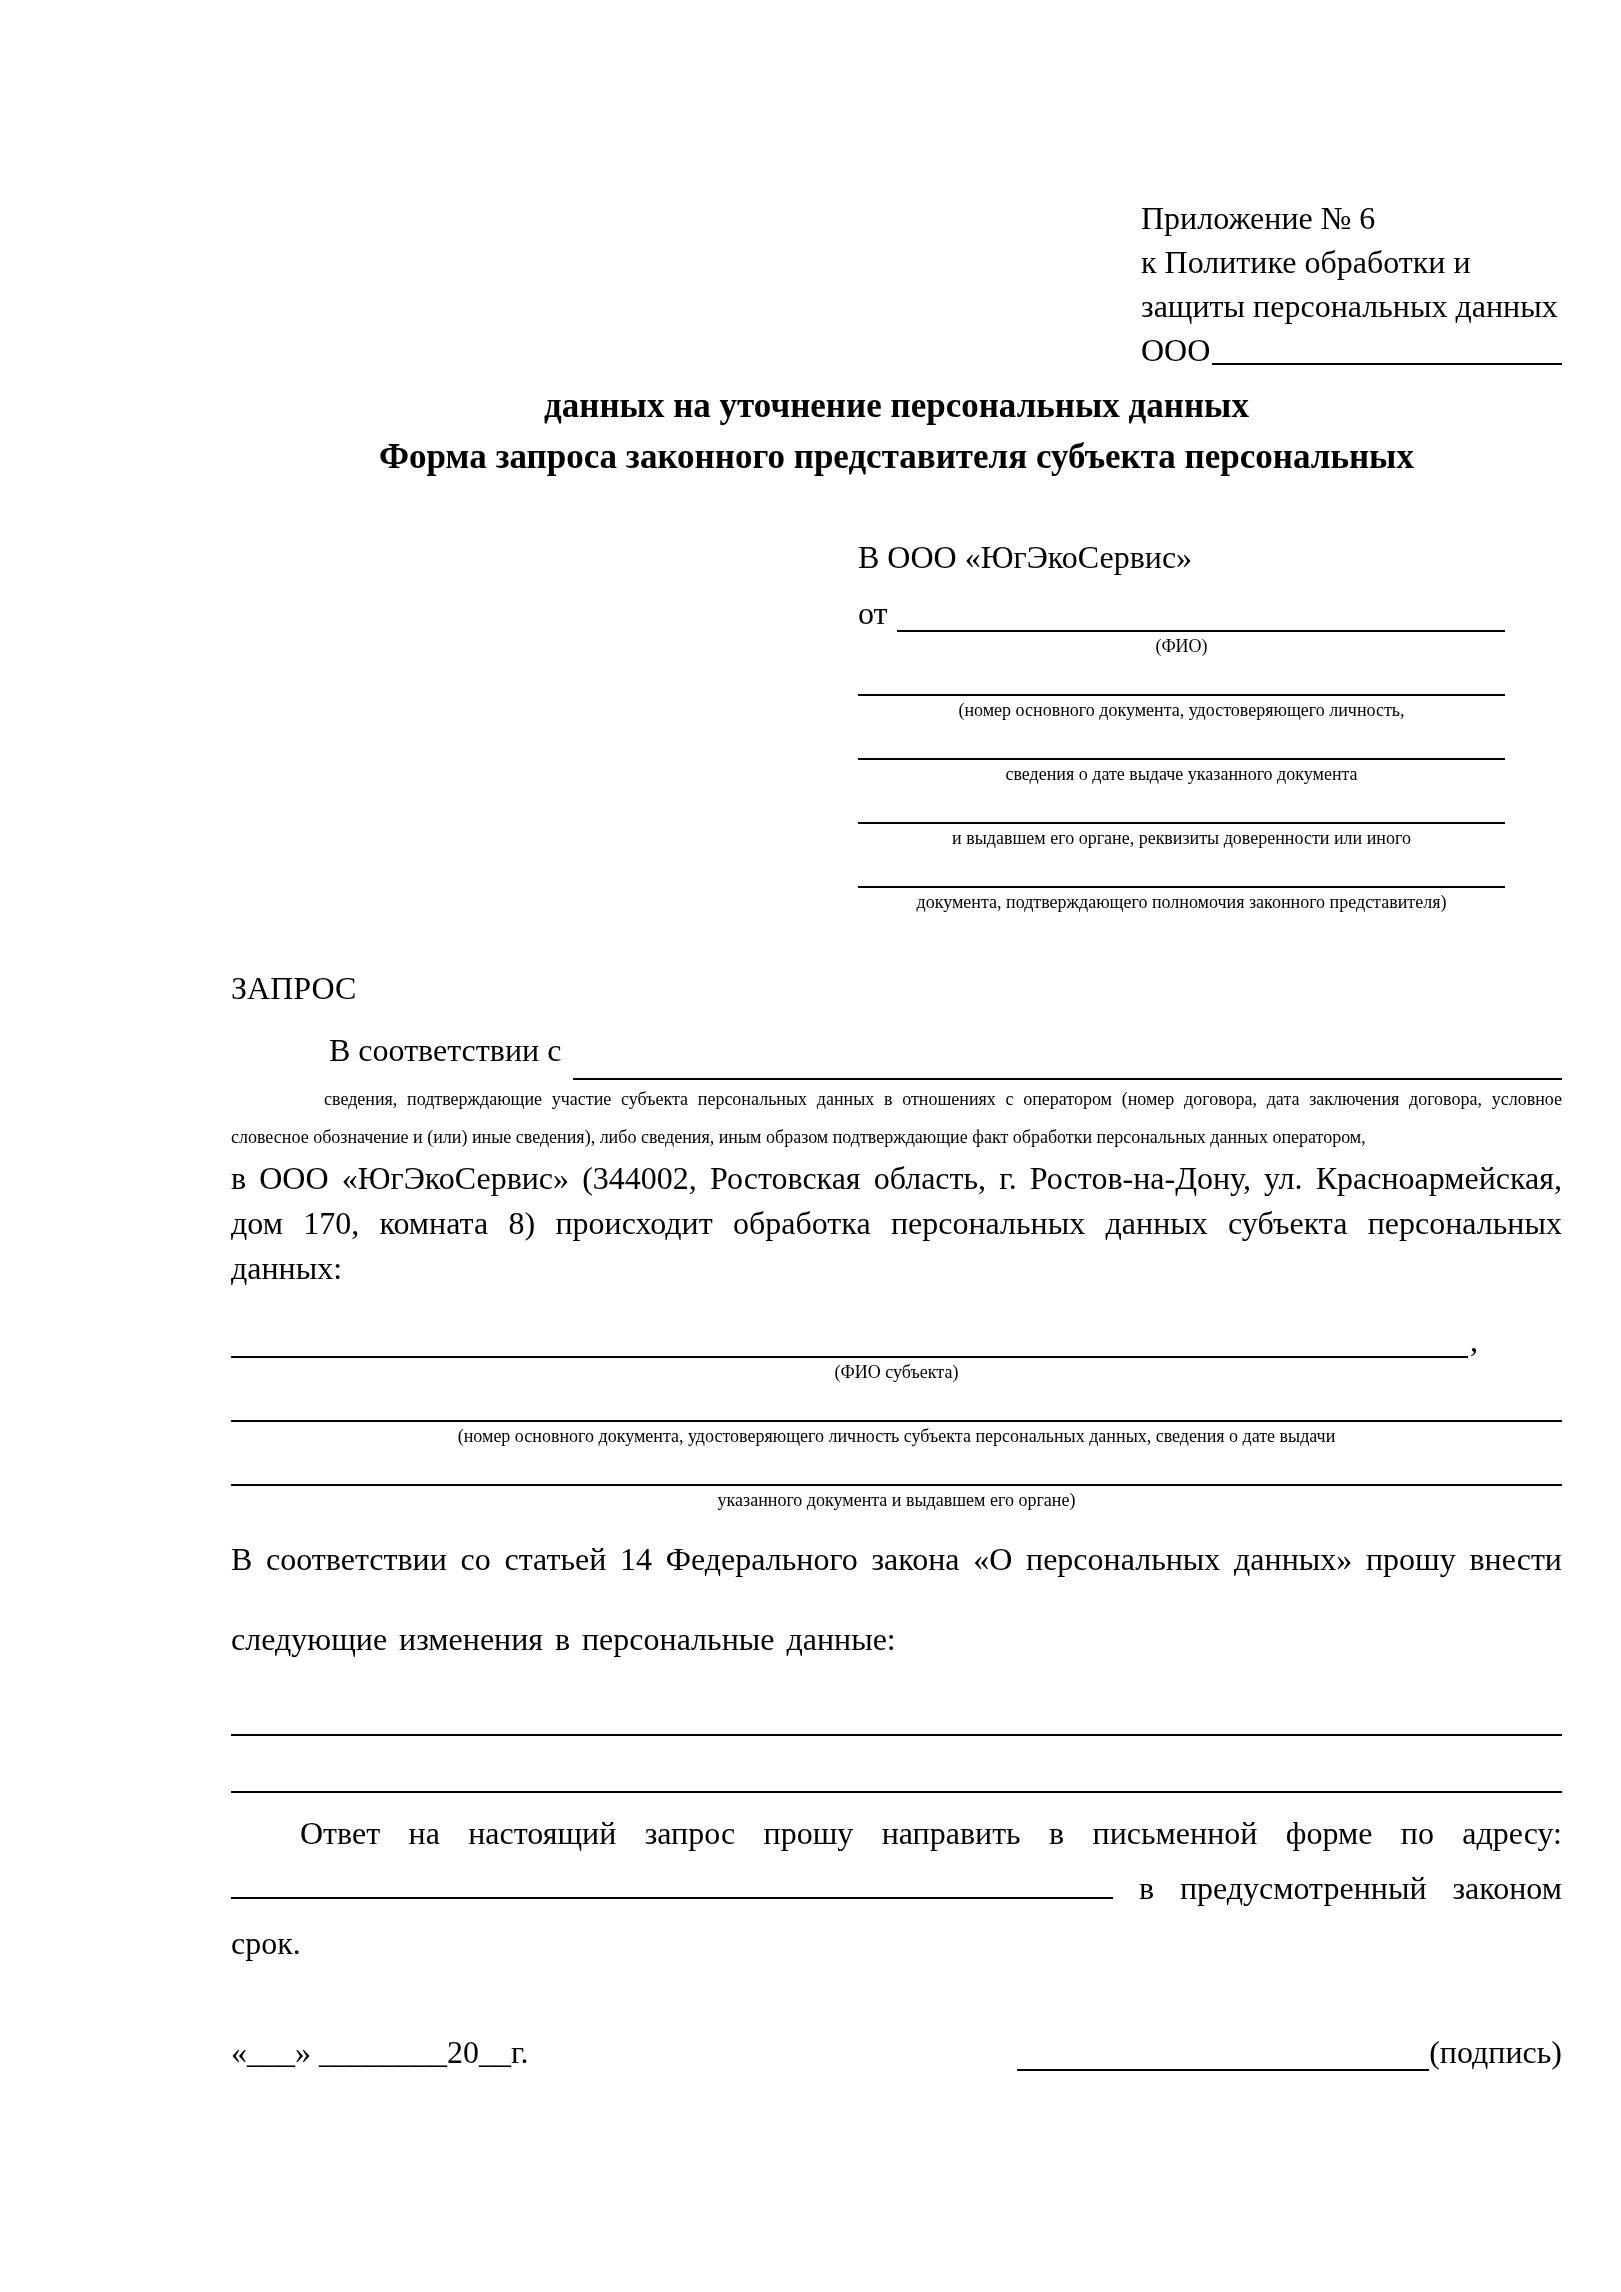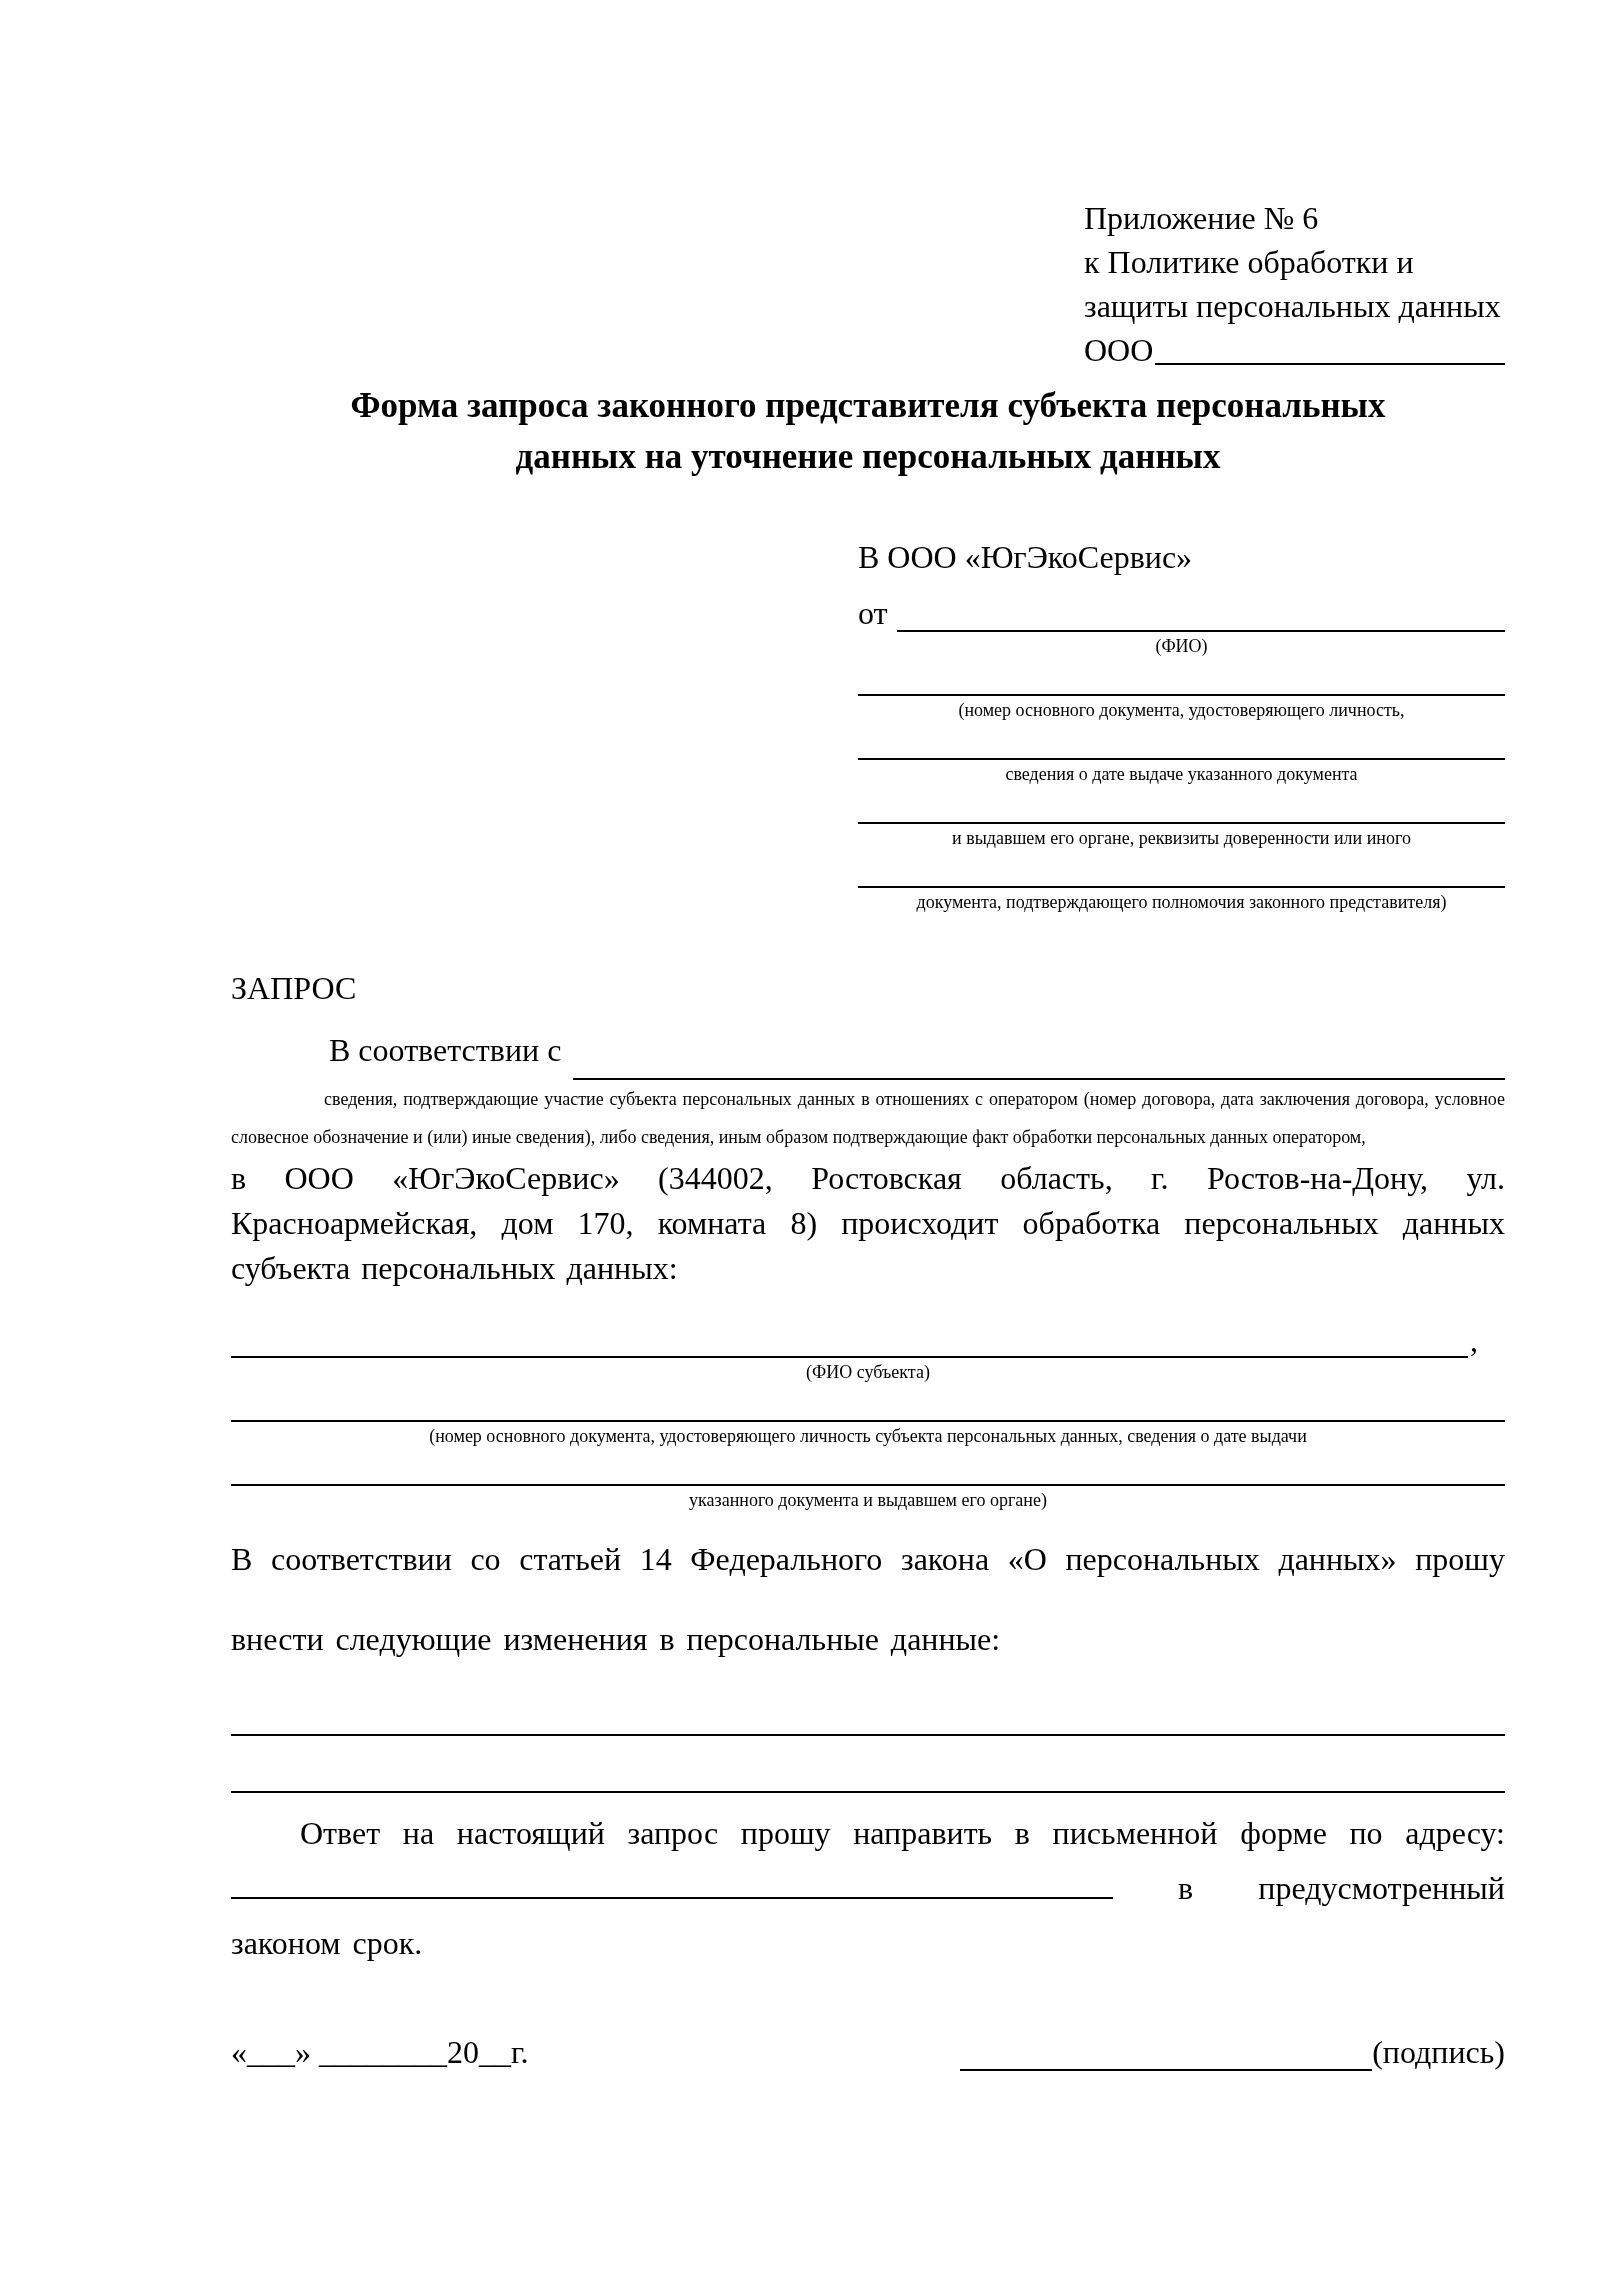--- a/index.html
+++ b/index.html
@@ -12,7 +12,7 @@
     width: 1621px;
     height: 2293px;
     box-sizing: border-box;
-    padding: 196px 116px 0 231px;
+    padding: 196px 59px 0 231px;
     background: #ffffff;
     color: #000000;
     font-family: "Liberation Serif", "DejaVu Serif", serif;

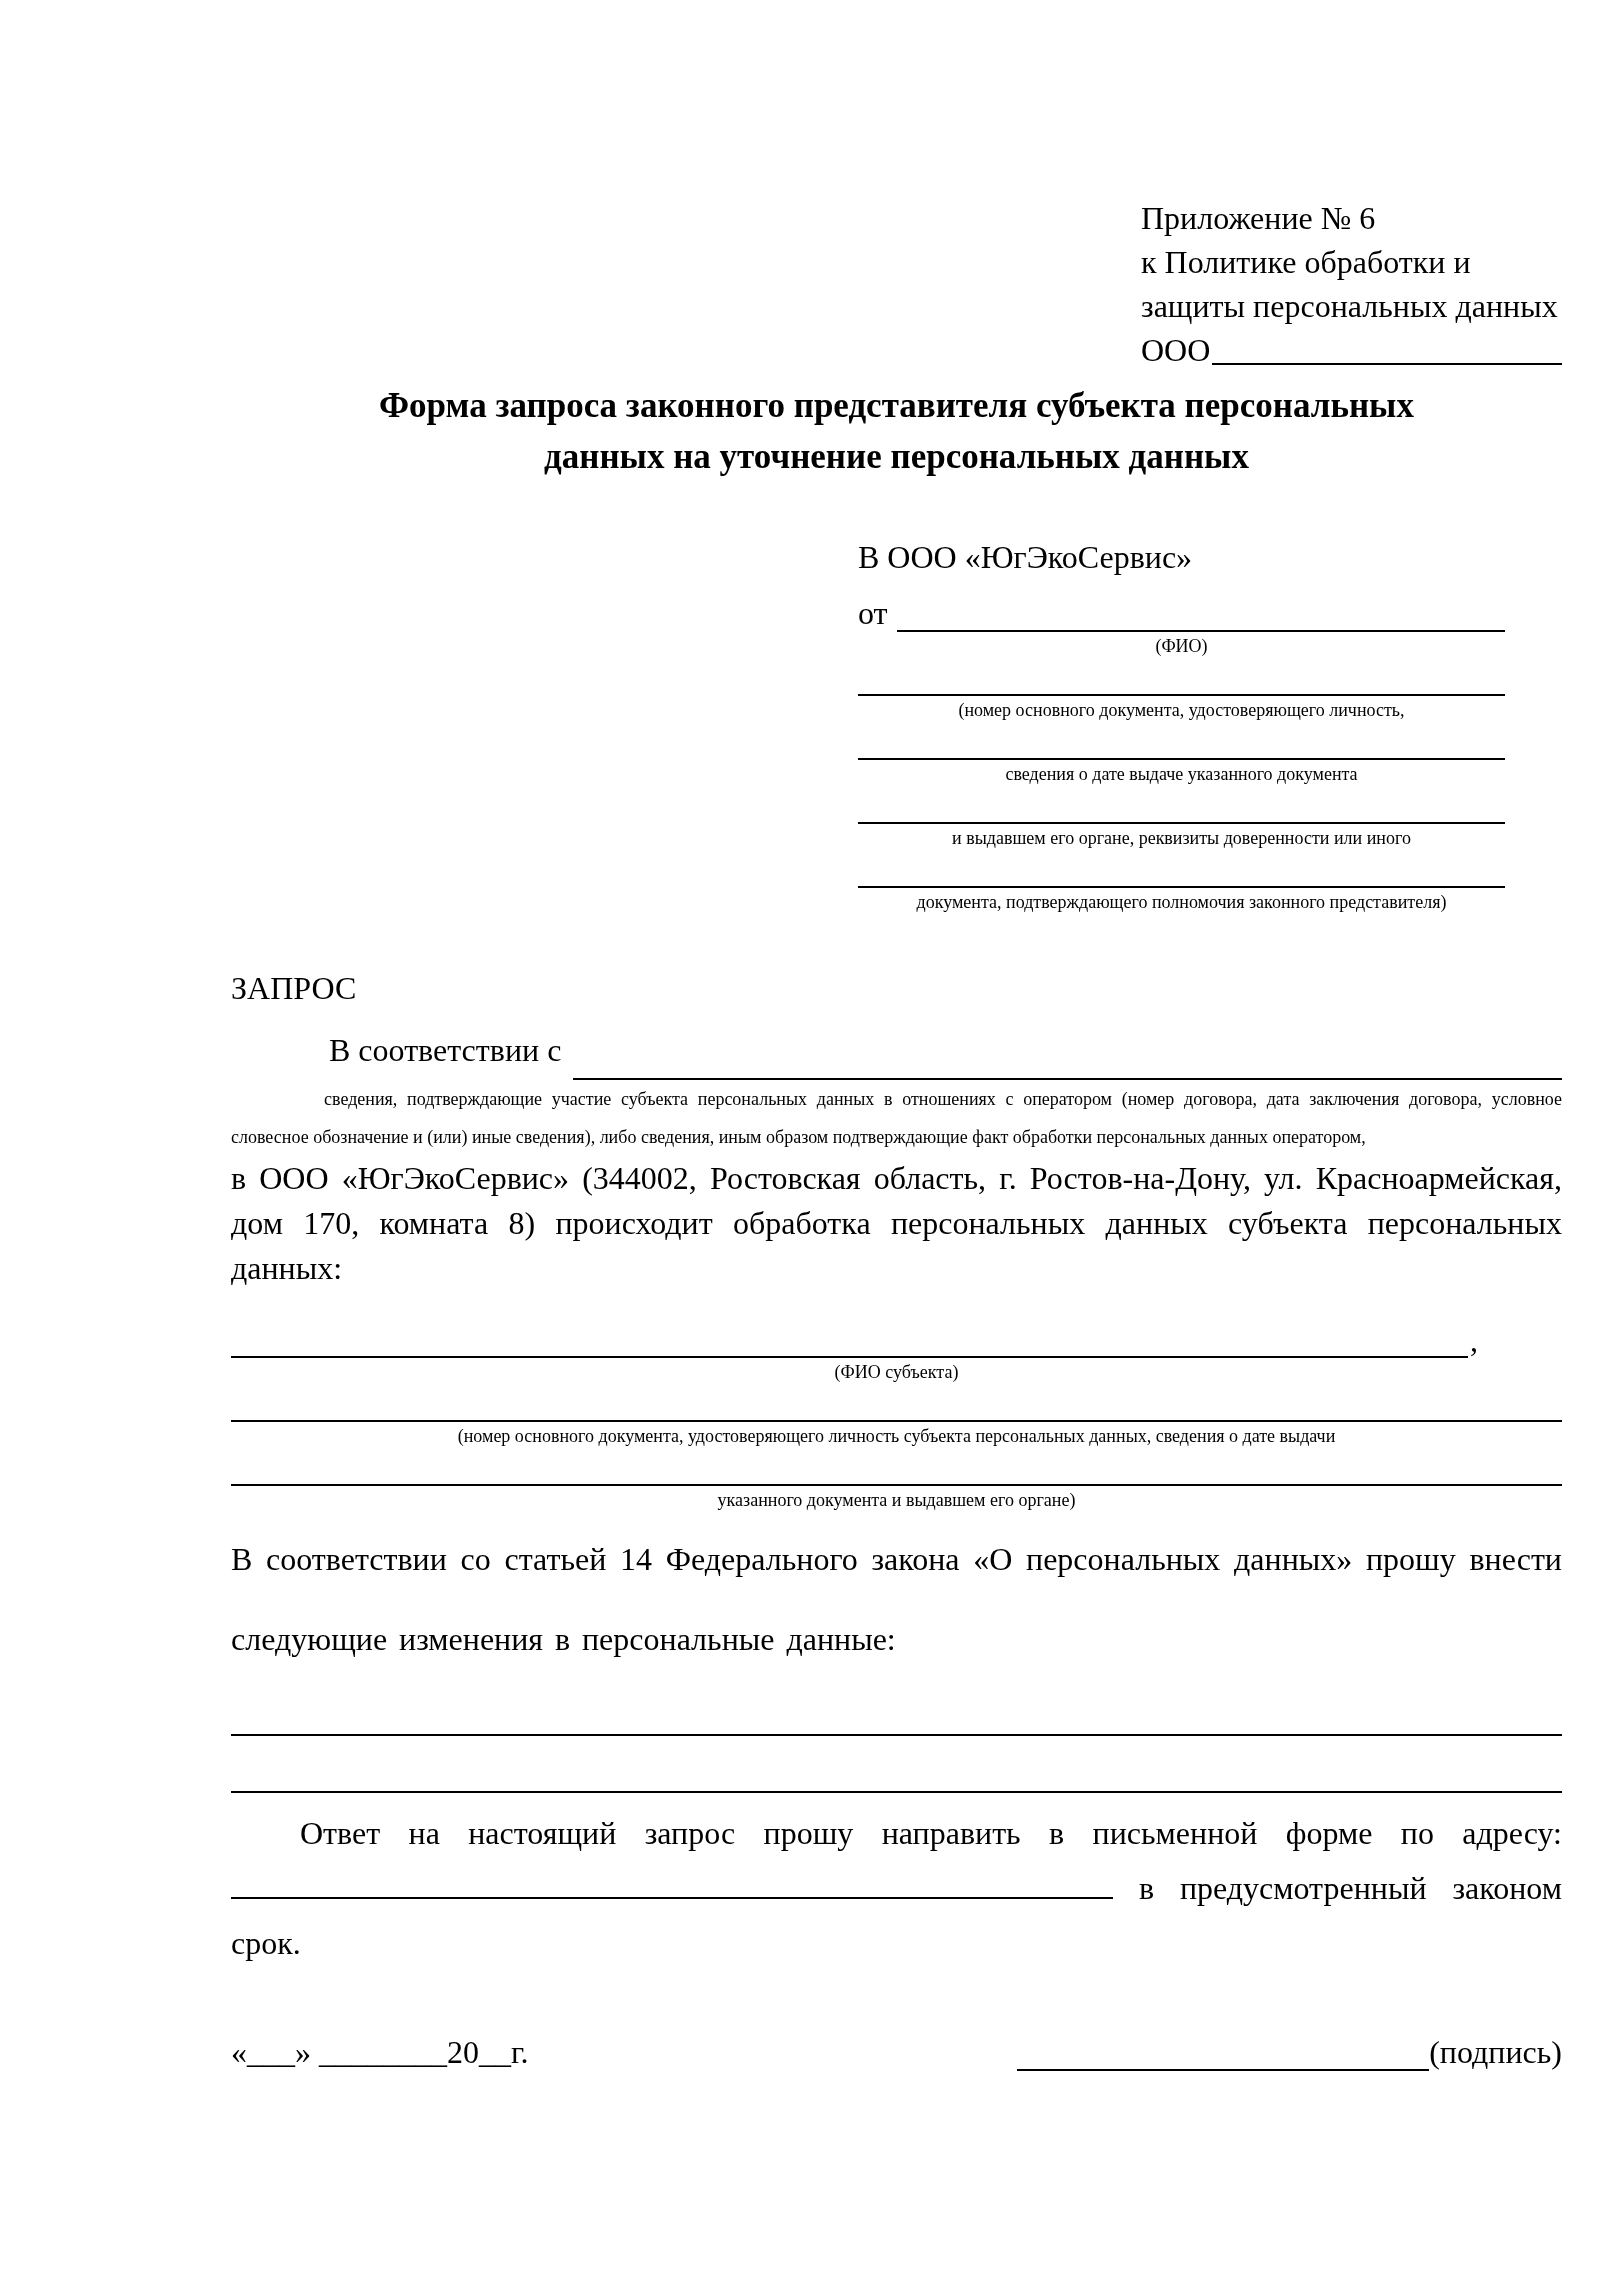--- a/index.html
+++ b/index.html
@@ -163,8 +163,8 @@
   </div>
 
   <div class="form-title">
+    <div>данных на уточнение персональных данных</div>
     <div>Форма запроса законного представителя субъекта персональных</div>
-    <div>данных на уточнение персональных данных</div>
   </div>
 
   <div class="addressee">

